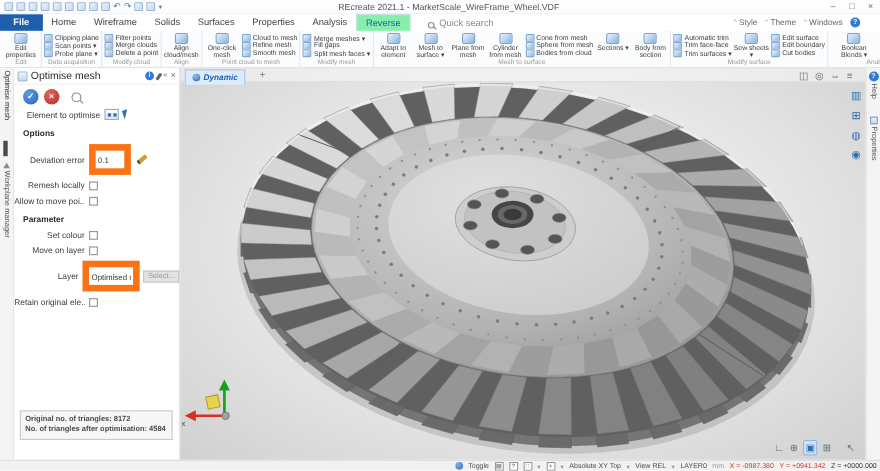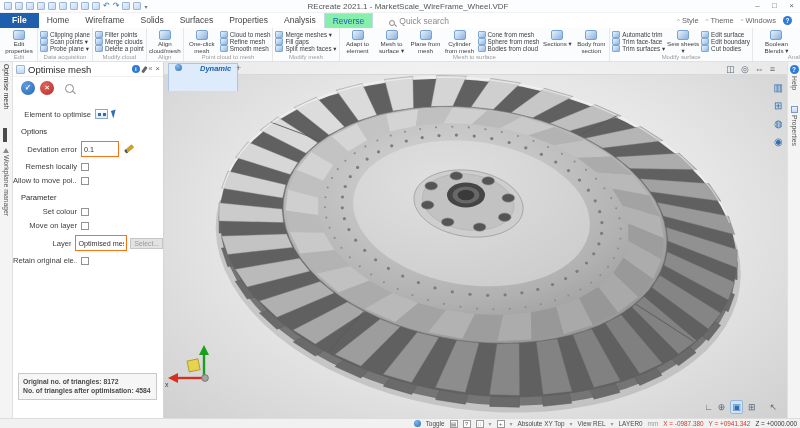--- a/index.html
+++ b/index.html
@@ -24,7 +24,7 @@
 .qsearch{display:flex;align-items:flex-end;gap:4px;color:#8a8a8a;margin-left:16px}
 .mag{width:6px;height:6px;border:1.2px solid #8a8a8a;border-radius:50%;position:relative;flex:none}
 .mag::after{content:"";position:absolute;width:3px;height:1.2px;background:#8a8a8a;transform:rotate(45deg);right:-2.6px;bottom:-1.4px}
-.trright{margin-left:auto;display:flex;align-items:center;gap:7px;font-size:7.5px;color:#666;padding-right:8px}
+.trright{margin-left:auto;display:flex;align-items:center;gap:7px;font-size:7.5px;color:#666;padding-right:18px}
 .trit{display:flex;align-items:center;gap:2px}
 .caret{color:#9a9a9a;font-size:6px}
 .helpq{width:9px;height:9px;border-radius:50%;background:#2e7ad4;color:#fff;font-size:6.5px;font-weight:bold;text-align:center;line-height:9px}

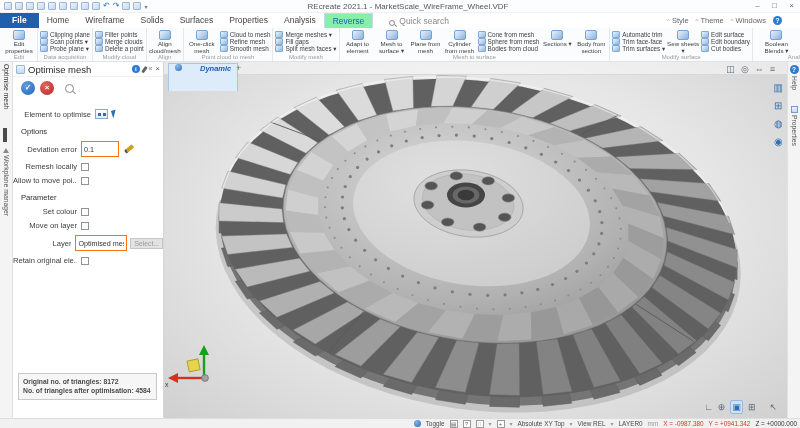--- a/index.html
+++ b/index.html
@@ -82,7 +82,7 @@
 
 .viewport{flex:1;position:relative;background:radial-gradient(ellipse at 50% 45%,#f5f5f5 0%,#e6e6e6 55%,#d0d0d0 100%);overflow:hidden}
 .vptabbar{position:absolute;top:0;left:0;right:0;height:13px;border-bottom:1px solid #d8d8d8;background:rgba(250,250,250,.55)}
-.vptab{position:absolute;left:4px;top:1px;height:28px;display:flex;align-items:flex-start;gap:18px;padding:0 6px;background:#ddebfa;border:1px solid #a9c6e8;border-bottom:none;color:#1f5fae;font-weight:bold;font-style:italic;font-size:7.5px}
+.vptab{position:absolute;left:4px;top:1px;height:14px;display:flex;align-items:center;gap:3px;padding:0 6px;background:#ddebfa;border:1px solid #a9c6e8;border-bottom:none;color:#1f5fae;font-weight:bold;font-style:italic;font-size:7.5px}
 .vpdot{width:7px;height:7px;border-radius:50%;background:radial-gradient(circle at 35% 30%,#8cbcec,#2d6db8)}
 .vpadd{position:absolute;left:72px;top:1px;font-size:9px;color:#777}
 .vp-topicons{position:absolute;top:2px;right:12px;display:flex;gap:6px;color:#5d6b7a;font-size:9px;line-height:10px}

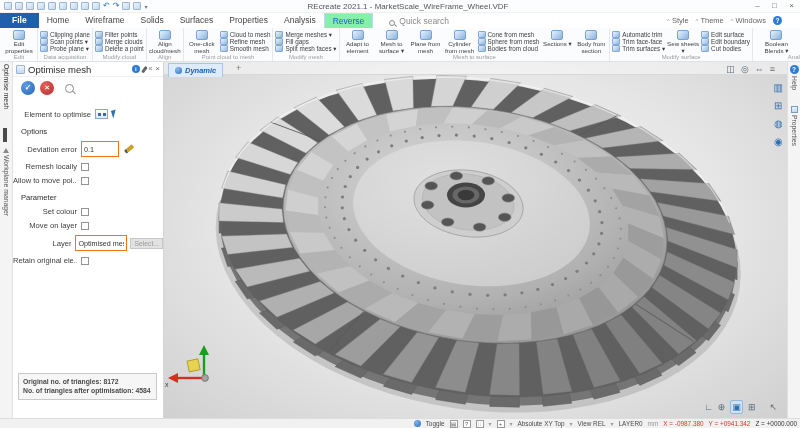--- a/index.html
+++ b/index.html
@@ -397,7 +397,7 @@
         <span class="pprev"></span>
       </div>
 
-      <div class="prow" style="margin-top:14px">
+      <div class="prow" style="margin-top:4px">
         <span class="plabel" style="width:78px">Element to optimise</span>
         <span class="selgrid"></span>
         <span class="pcursor"></span>

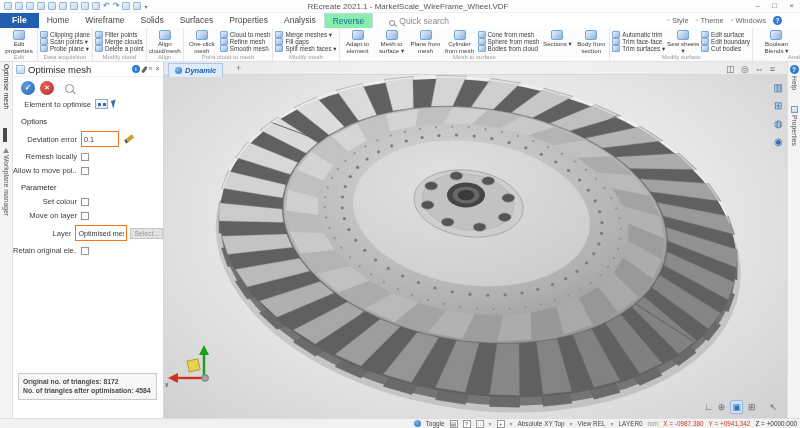--- a/index.html
+++ b/index.html
@@ -67,7 +67,7 @@
 .pprev::after{content:"";position:absolute;width:4px;height:1.4px;background:#8a8a8a;transform:rotate(45deg);right:-3px;bottom:-1.6px}
 .prow{display:flex;align-items:center;margin-top:5px}
 .plabel{width:64px;text-align:right;margin-right:4px;color:#3c3c3c;white-space:nowrap;overflow:hidden}
-.psec{font-weight:normal;color:#2b2b2b;margin:8px 0 0 8px}
+.psec{font-weight:bold;color:#2b2b2b;margin:8px 0 0 8px}
 .cb{width:8px;height:8px;border:1px solid #939393;background:#fff;flex:none}
 .tin{height:16px;border:1px solid #f97316;background:#fff;font-size:7.2px;padding:0 2px;font-family:"Liberation Sans",sans-serif;color:#333}
 .tin.dev{width:38px}

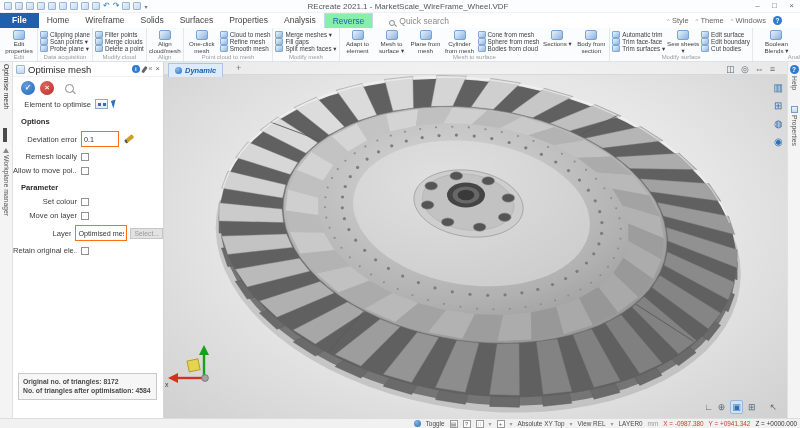--- a/index.html
+++ b/index.html
@@ -69,7 +69,7 @@
 .plabel{width:64px;text-align:right;margin-right:4px;color:#3c3c3c;white-space:nowrap;overflow:hidden}
 .psec{font-weight:bold;color:#2b2b2b;margin:8px 0 0 8px}
 .cb{width:8px;height:8px;border:1px solid #939393;background:#fff;flex:none}
-.tin{height:16px;border:1px solid #f97316;background:#fff;font-size:7.2px;padding:0 2px;font-family:"Liberation Sans",sans-serif;color:#333}
+.tin{height:28px;border:6px solid #f97316;background:#fff;font-size:7.2px;padding:0 2px;font-family:"Liberation Sans",sans-serif;color:#333}
 .tin.dev{width:38px}
 .tin.layer{width:52px}
 .pencil{width:10px;height:3.5px;background:linear-gradient(90deg,#555 20%,#c9a227 20%);transform:rotate(-40deg);border-radius:1px;margin-left:5px}

